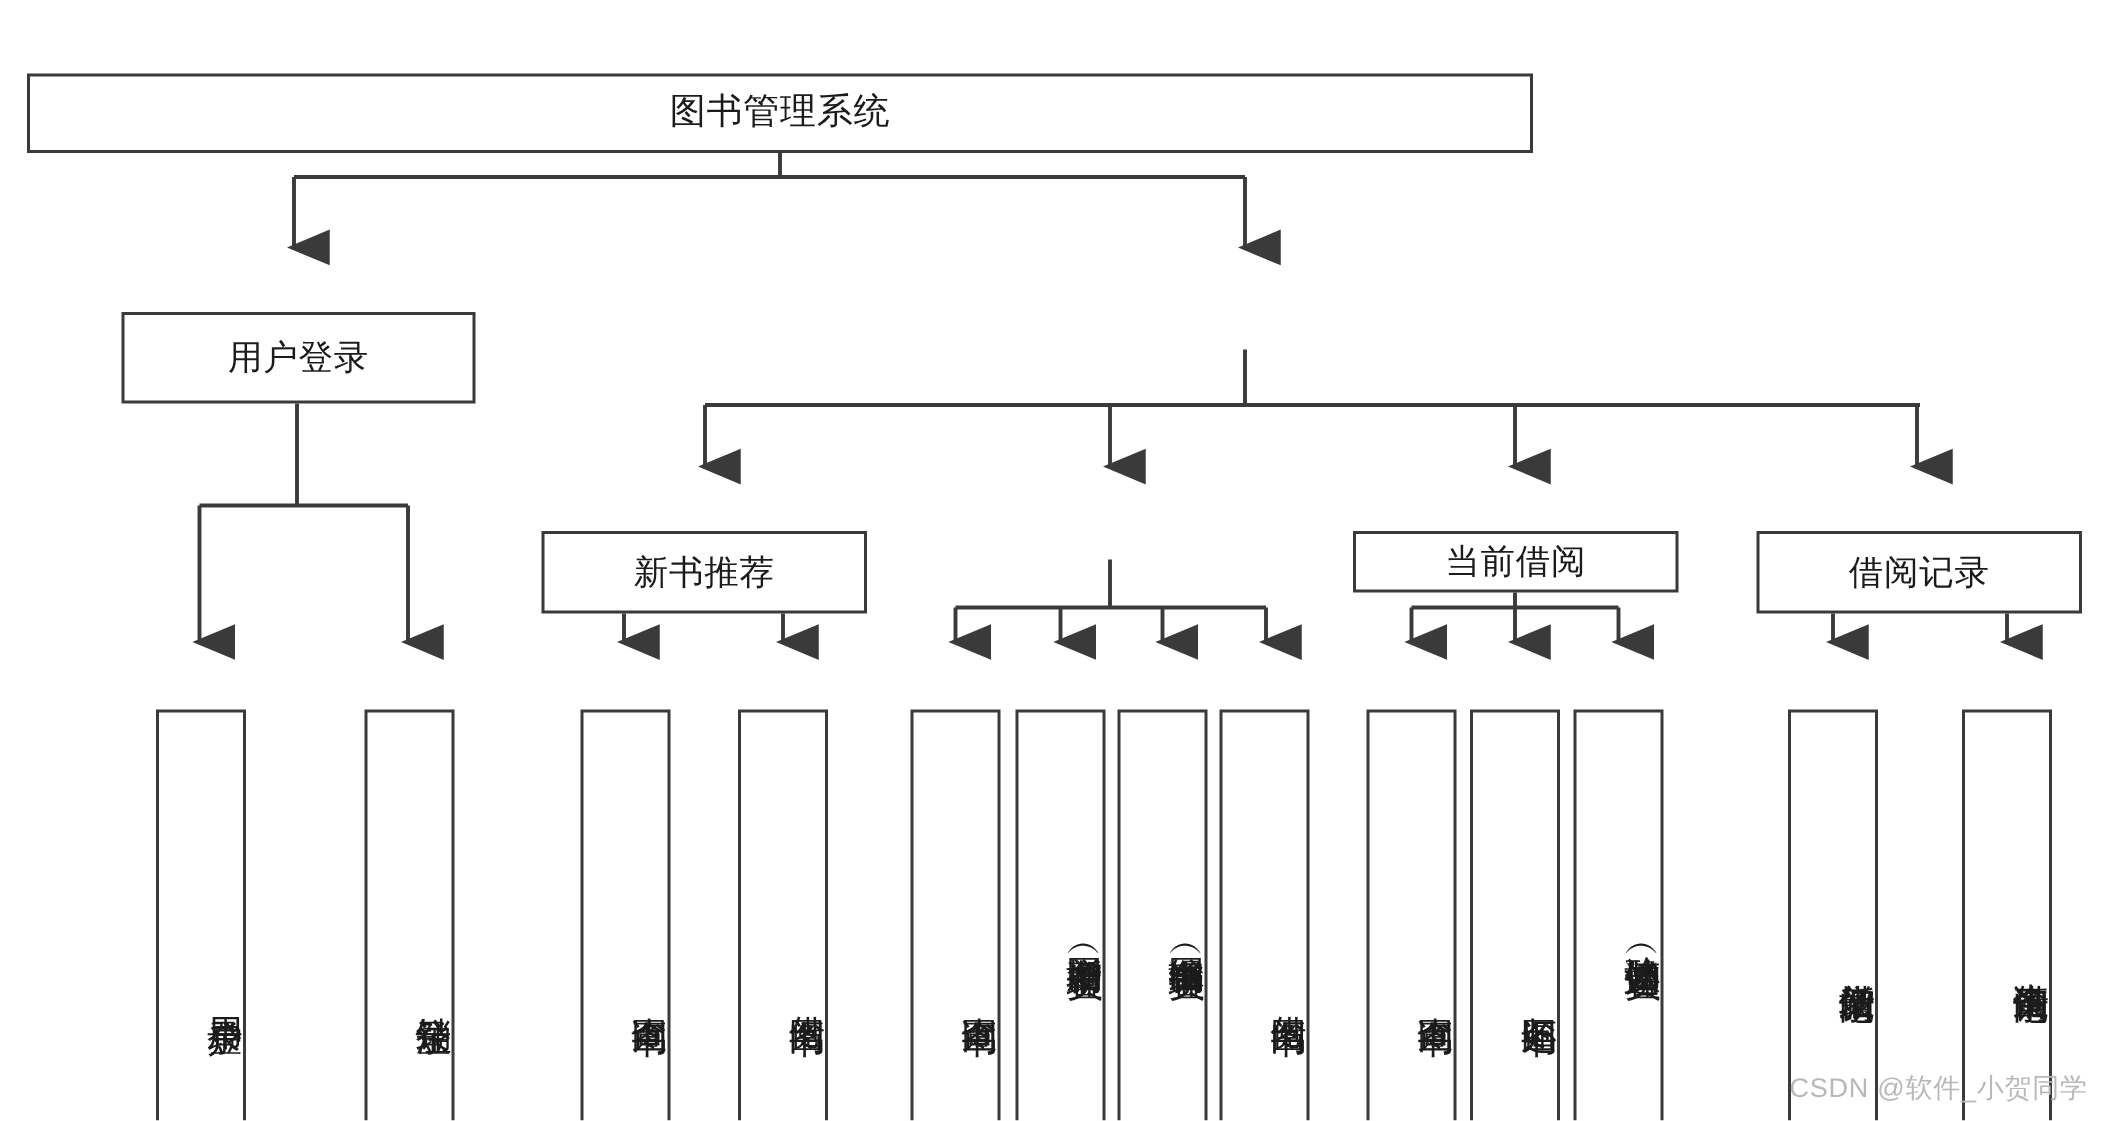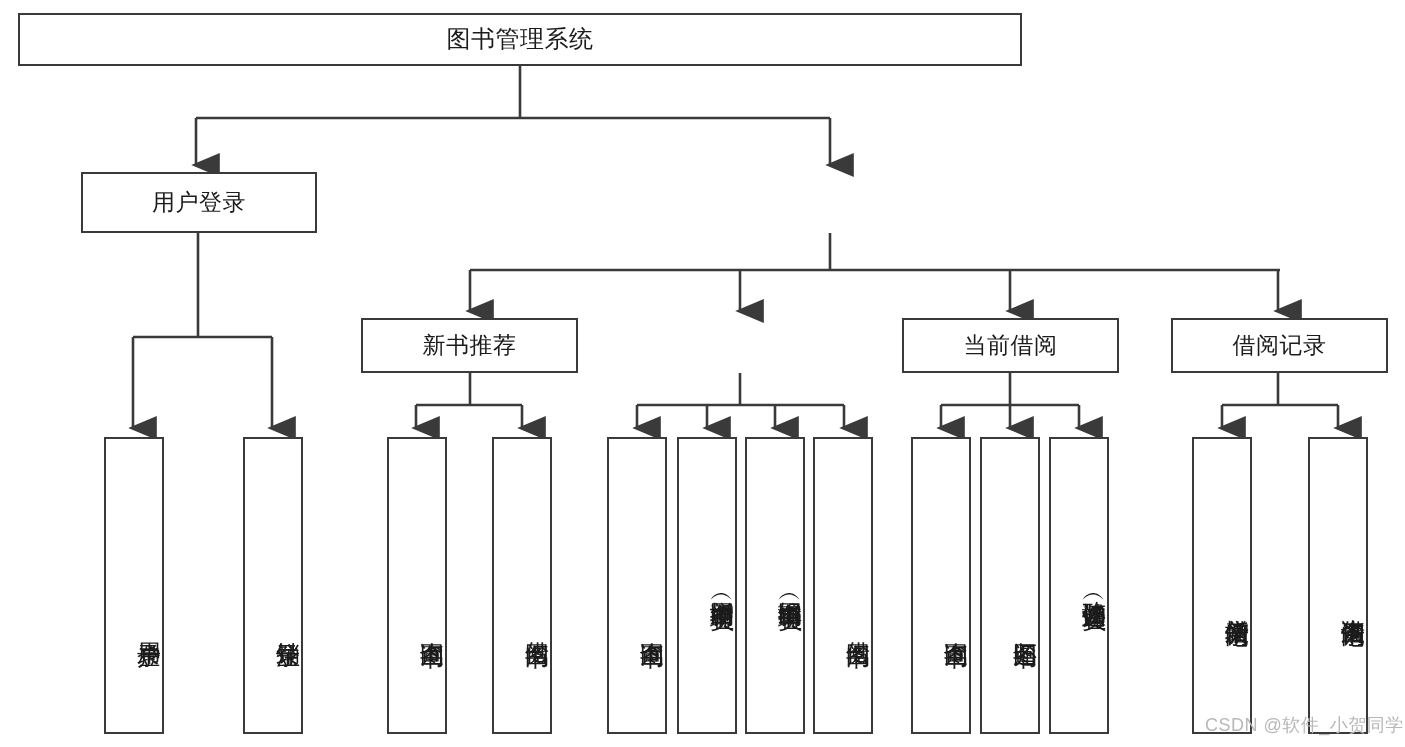--- a/index.html
+++ b/index.html
@@ -34,6 +34,7 @@
     align-items: center;
     justify-content: center;
     color: #1b1b1b;
+    margin-top: 36px;
   }
   .node.horiz {
     font-size: 23px;

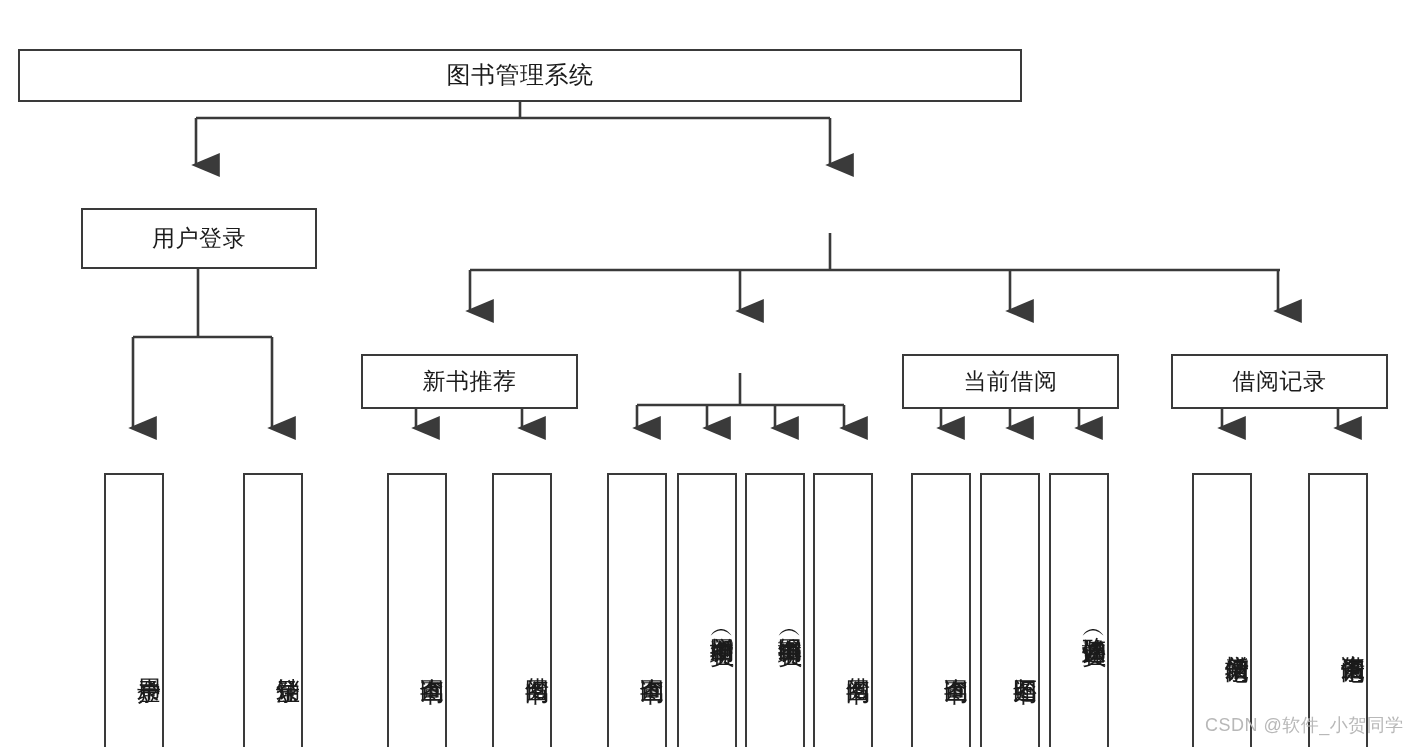--- a/index.html
+++ b/index.html
@@ -145,7 +145,7 @@
   </div>
 
 
-  <div class="node horiz" style="left:902px; top:318px; width:217px; height:55px;">
+  <div class="node horiz" style="left:902px; top:318px; width:217px; height:41px;">
     <span class="label">当前借阅</span>
   </div>
 

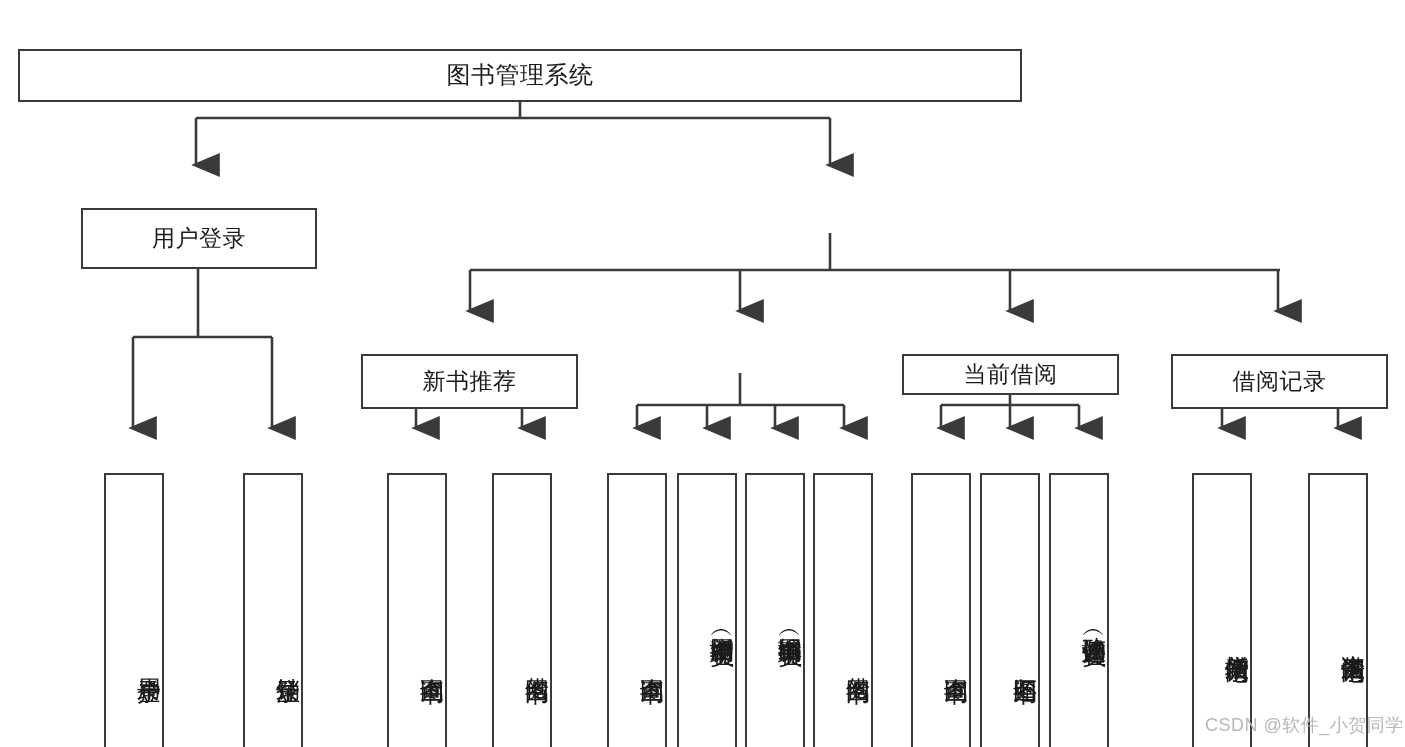--- a/index.html
+++ b/index.html
@@ -70,7 +70,6 @@
     letter-spacing: 0.5px;
     left: 1193px;
     top: 713px;
-    padding-left: 12px;
   }
 </style>
 </head>

